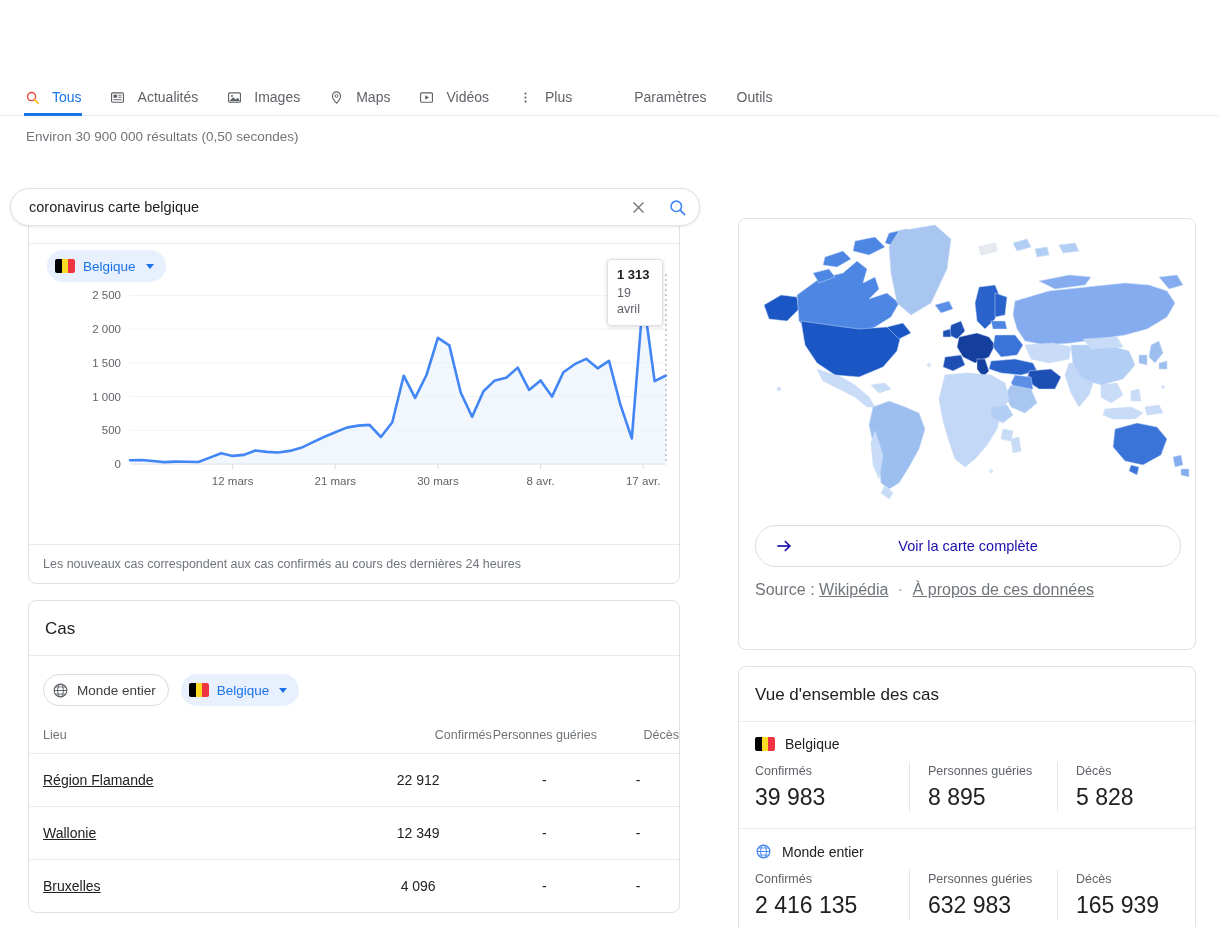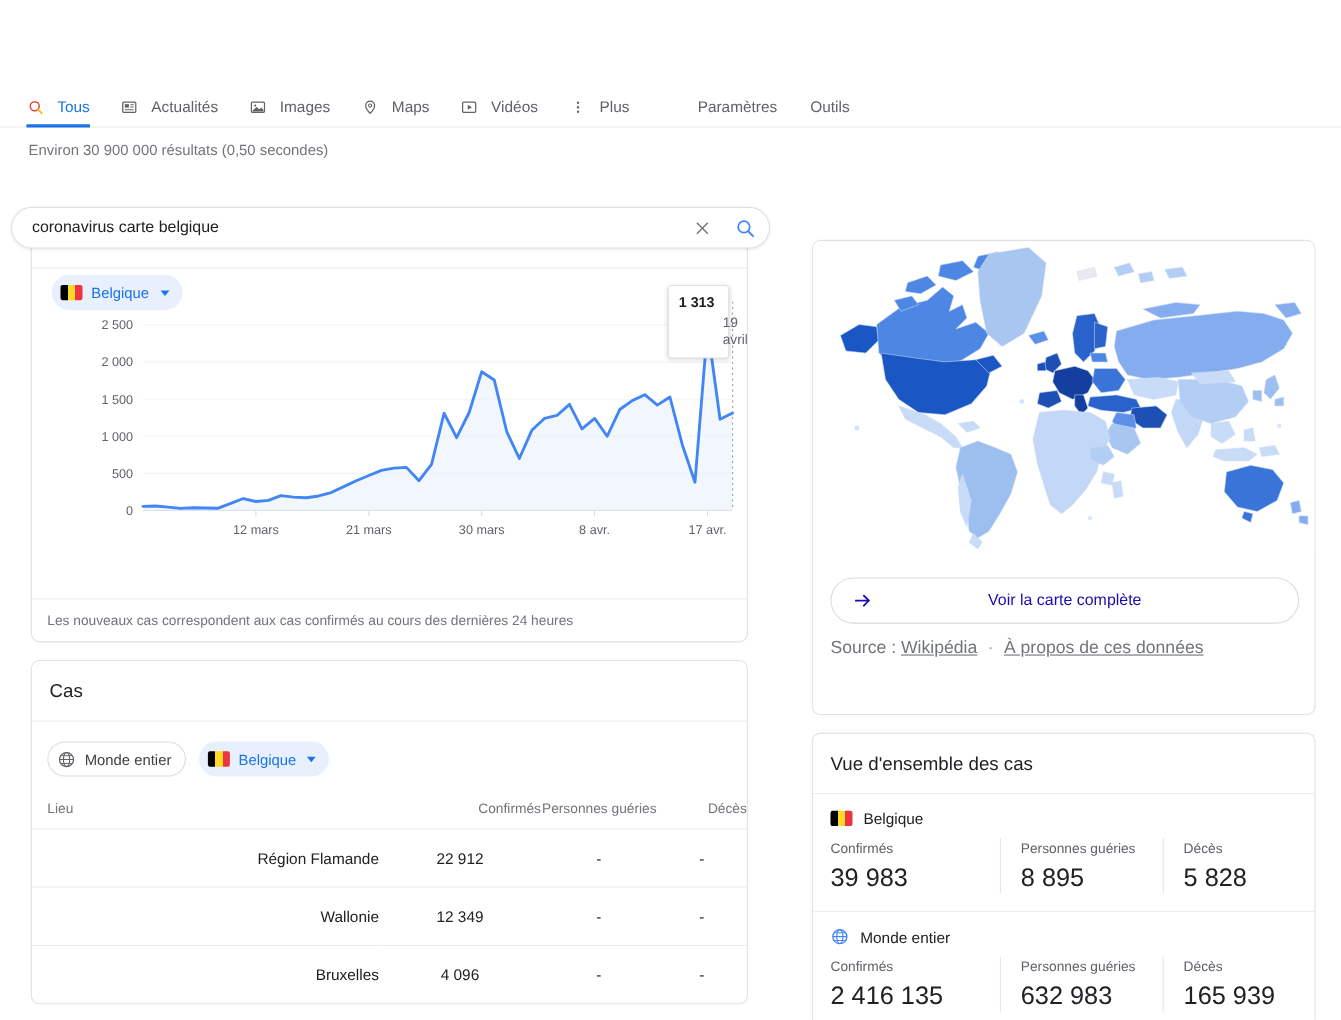--- a/index.html
+++ b/index.html
@@ -97,7 +97,7 @@
     z-index: 6;
   }
   .tooltip .tt-val { font-size: 13px; font-weight: bold; color: #202124; line-height: 16px; }
-  .tooltip .tt-date { font-size: 12.5px; color: #5f6368; line-height: 16px; margin-top: 2px; margin-left: 40px; }
+  .tooltip .tt-date { font-size: 12.5px; color: #5f6368; line-height: 16px; margin-top: 2px; }
 
   .chartbox { position: absolute; left: 0; top: 55px; width: 650px; height: 255px; }
 

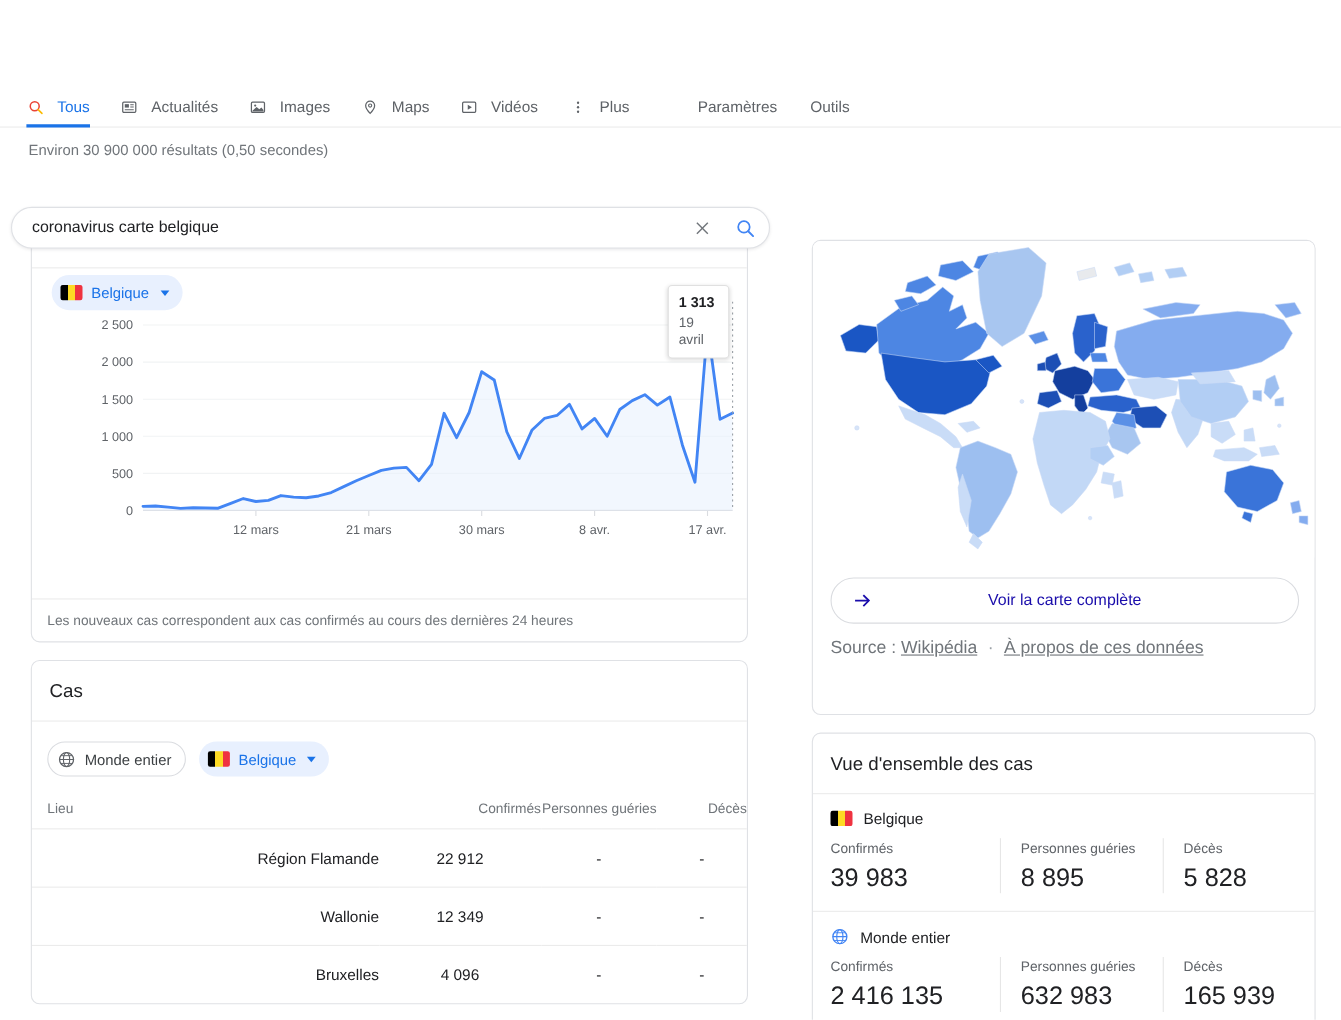--- a/index.html
+++ b/index.html
@@ -126,7 +126,7 @@
     font-size: 14px; color: #202124; text-align: center;
     padding: 18px 0 18px 0; border-top: 1px solid #ebebeb;
   }
-  table.cas-table td.c-lieu { text-align: right; padding-left: 14px; }
+  table.cas-table td.c-lieu { text-align: left; padding-left: 14px; text-decoration: underline; }
   .w-lieu { width: 300px; }
   .w-conf { width: 140px; padding-right: 4px; }
   .w-guer { width: 100px; padding-right: 6px; }

